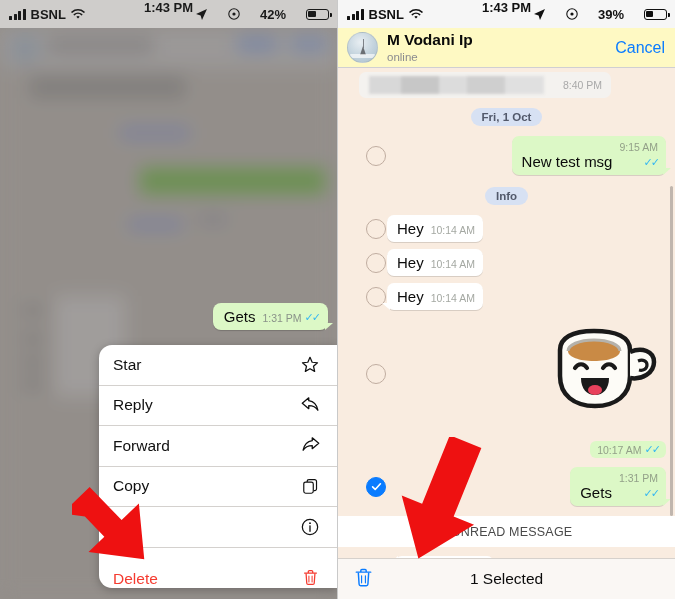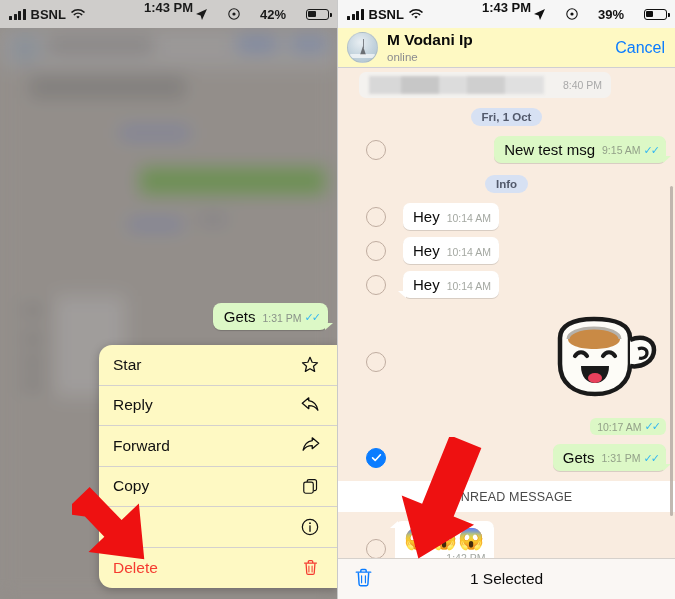--- a/index.html
+++ b/index.html
@@ -165,7 +165,7 @@
   .bub.in { background:#ffffff; margin-left:17px; }
   .bub.out { background:#dcf8c6; margin-left:auto; }
   .bub .txt { font-size:15px; color:#0b0b0b; }
-  .bub .meta { font-size:10.5px; color:#a4a8a2; display:flex; align-items:flex-start; gap:3px; padding-bottom:1px; white-space:nowrap; }
+  .bub .meta { font-size:10.5px; color:#a4a8a2; display:flex; align-items:flex-end; gap:3px; padding-bottom:1px; white-space:nowrap;flex-direction:column; }
   .bub.out .meta { color:#93a089; }
   .bub.in::before{
     content:""; position:absolute; left:-5px; bottom:0; width:0; height:0;

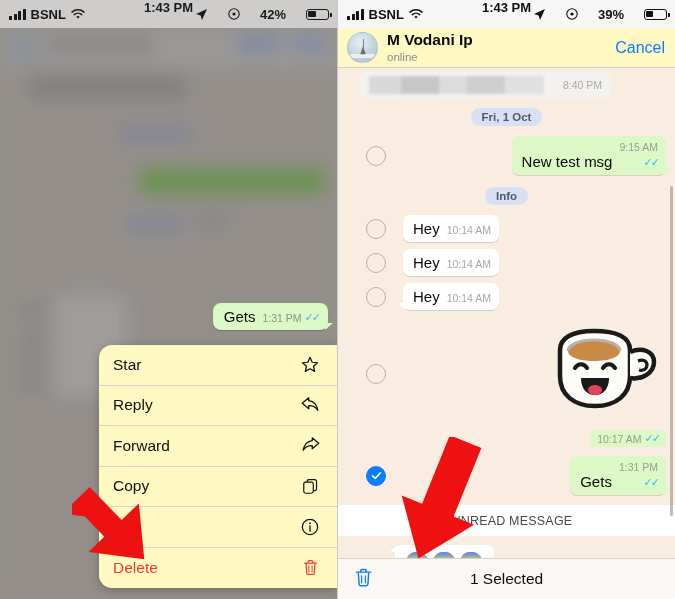--- a/index.html
+++ b/index.html
@@ -162,7 +162,7 @@
     display:flex; align-items:flex-end; gap:7px;
     box-shadow:0 1px 0.5px rgba(0,0,0,.13); max-width:230px;
   }
-  .bub.in { background:#ffffff; margin-left:17px; }
+  .bub.in { background:#ffffff; margin-left:1px; }
   .bub.out { background:#dcf8c6; margin-left:auto; }
   .bub .txt { font-size:15px; color:#0b0b0b; }
   .bub .meta { font-size:10.5px; color:#a4a8a2; display:flex; align-items:flex-end; gap:3px; padding-bottom:1px; white-space:nowrap;flex-direction:column; }

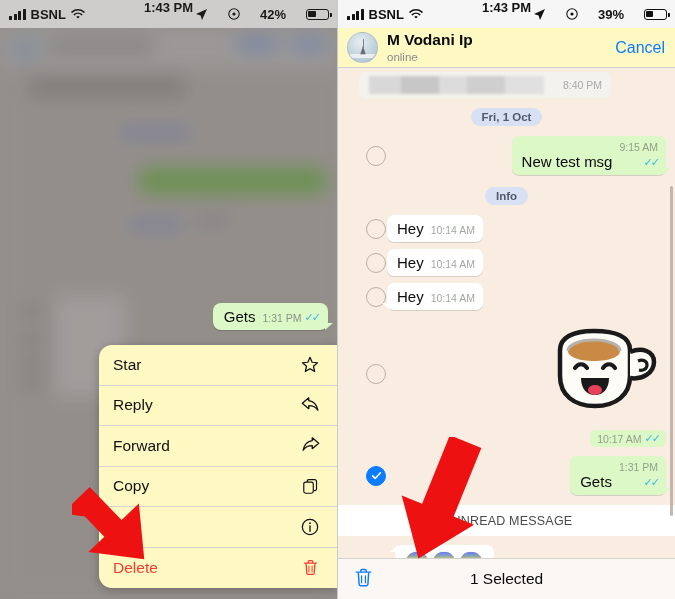--- a/index.html
+++ b/index.html
@@ -91,7 +91,7 @@
   
   .ctxmenu {
     position:absolute; left:99px; right:0; top:345px; z-index:8;
-    background:#fef9c3; border-radius:13px 0 0 13px;
+    background:#ffffff; border-radius:13px 0 0 13px;
     overflow:hidden; box-shadow:0 2px 10px rgba(0,0,0,.25);
   }
   .ctx-item {

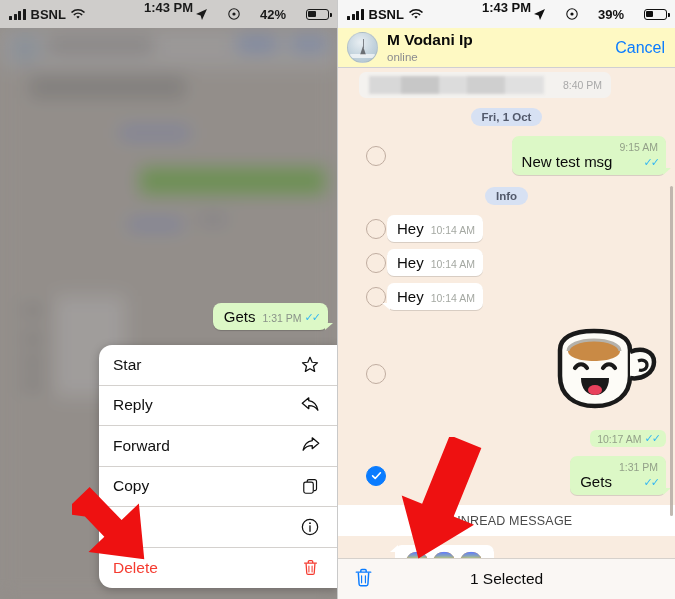--- a/index.html
+++ b/index.html
@@ -481,7 +481,7 @@
         </div>
       </div>
 
-      <div class="row" style="margin-top:6px;">
+      <div class="row" style="margin-top:17px;">
         <span class="meta" style="margin-left:auto; font-size:10.5px; color:#93a089; display:flex; gap:3px; align-items:center; background:#dcf8c6; border-radius:6px; padding:2px 7px;">
           <span>10:17 AM</span>
           <span class="ticks">✓✓</span>

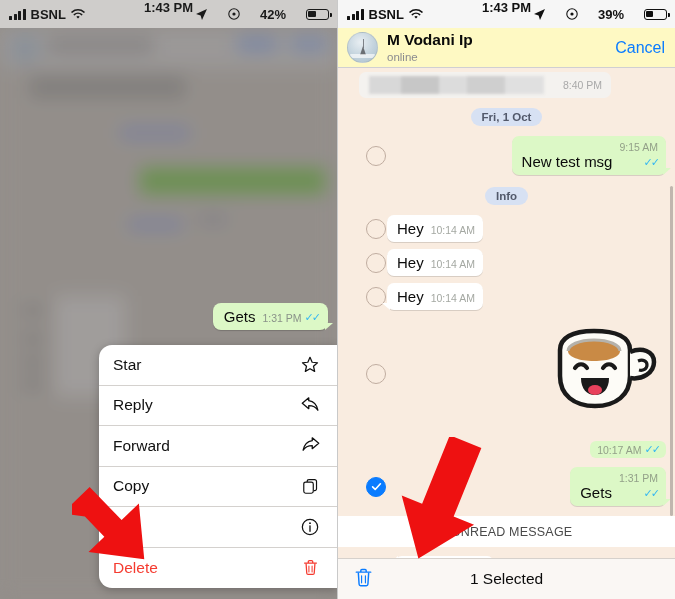--- a/index.html
+++ b/index.html
@@ -100,7 +100,7 @@
     border-bottom:1px solid #d4d1ce;
   }
   .ctx-item:last-child { border-bottom:none; }
-  .ctx-item.danger { color:#f53b30; }
+  .ctx-item.danger { color:#f53b30;align-items:flex-end; }
   .ctx-ic { width:22px; height:22px; display:flex; align-items:center; justify-content:center; }
   .ctx-ic svg { display:block; }
 

